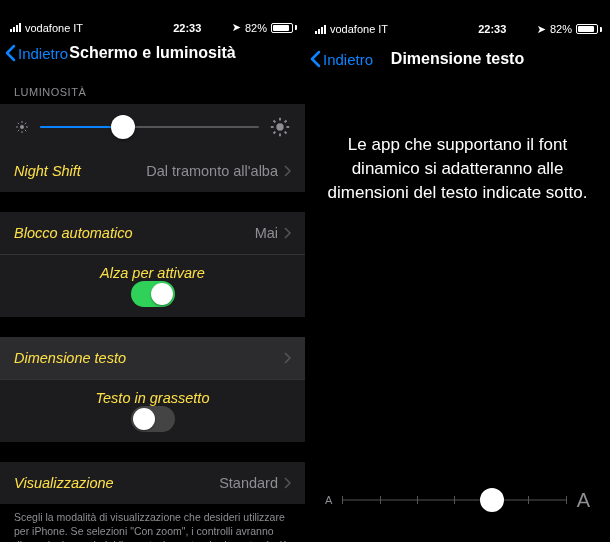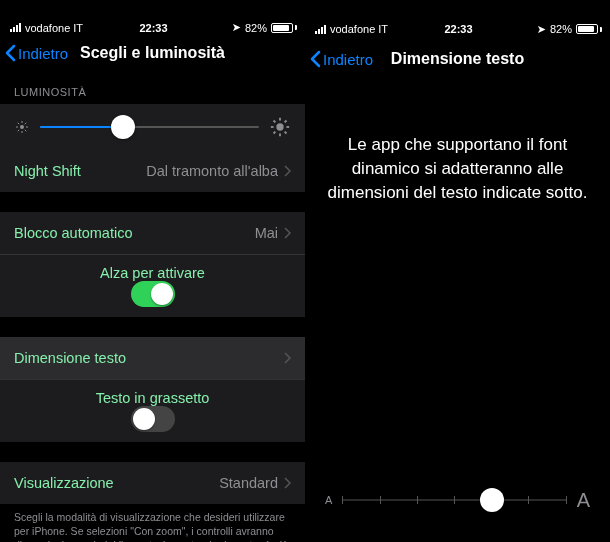--- a/index.html
+++ b/index.html
@@ -31,7 +31,7 @@
     margin-top: 17px;
   }
   .status-left { display: flex; align-items: center; gap: 4px; flex:1; }
-  .status-center { font-weight: 600; flex:1; text-align:center; }
+  .status-center { font-weight: 600; flex:1; text-align:right; }
   .status-right { display: flex; align-items: center; gap: 4px; justify-content:flex-end; flex:1;}
   .signal-bars { display:flex; align-items:flex-end; gap:1px; }
   .signal-bars span { width:2px; background:#fff; }

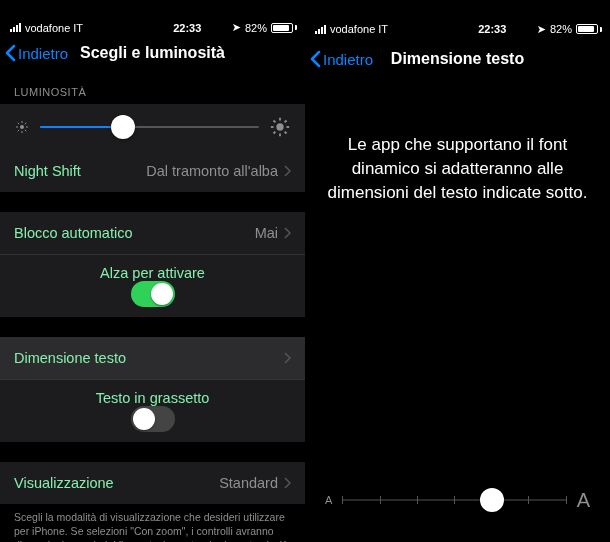--- a/index.html
+++ b/index.html
@@ -242,7 +242,7 @@
         </svg>
       <span>Indietro</span>
     </div>
-    <div class="nav-title">Scegli e luminosità</div>
+    <div class="nav-title">Schermo e luminosità</div>
   </div>
 
   <div class="section-header">LUMINOSITÀ</div>

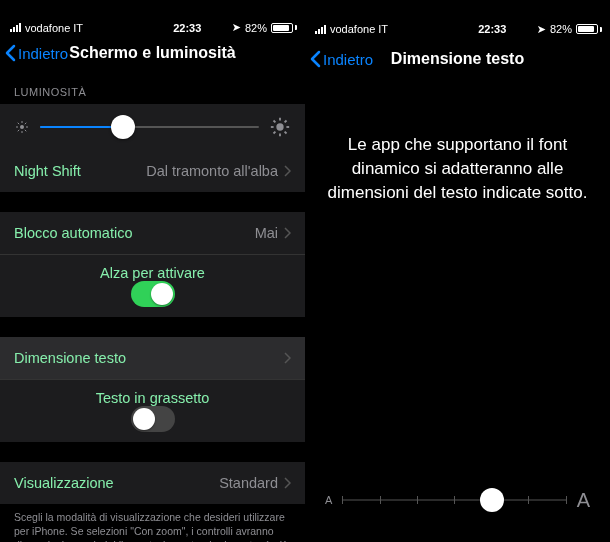--- a/index.html
+++ b/index.html
@@ -86,7 +86,7 @@
     font-size:14.5px;
   }
   .cell + .cell { border-top: 0.5px solid #333; flex-direction: column; }
-  .cell .label { color:#86efac; }
+  .cell .label { color:#fde047;font-style:italic; }
   .cell .value { color:#8e8e93; display:flex; align-items:center; gap:6px; }
   .chevron { color:#555; }
   .cell.highlight { background:#2c2c2e; }

